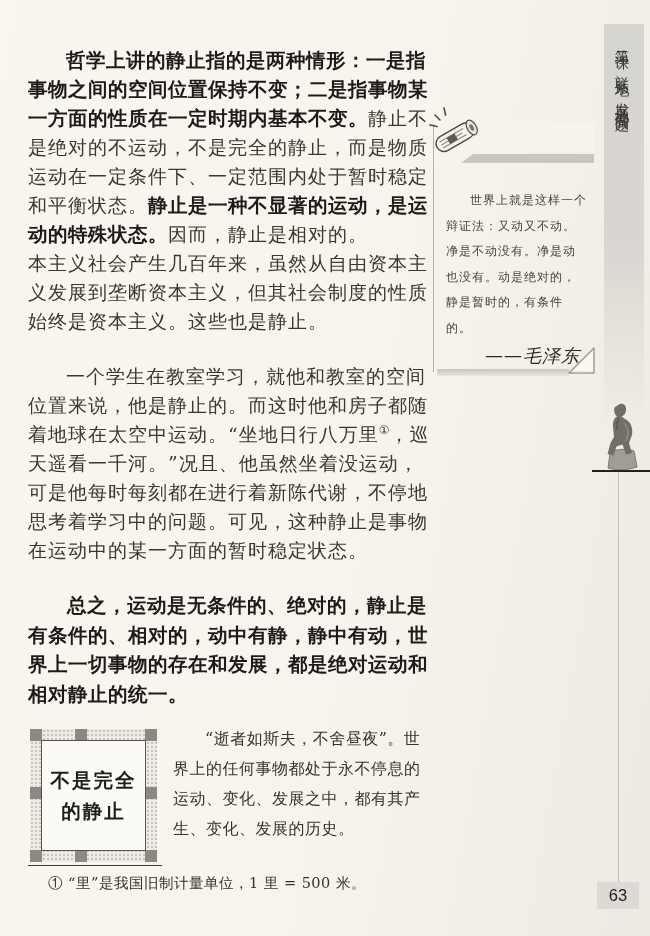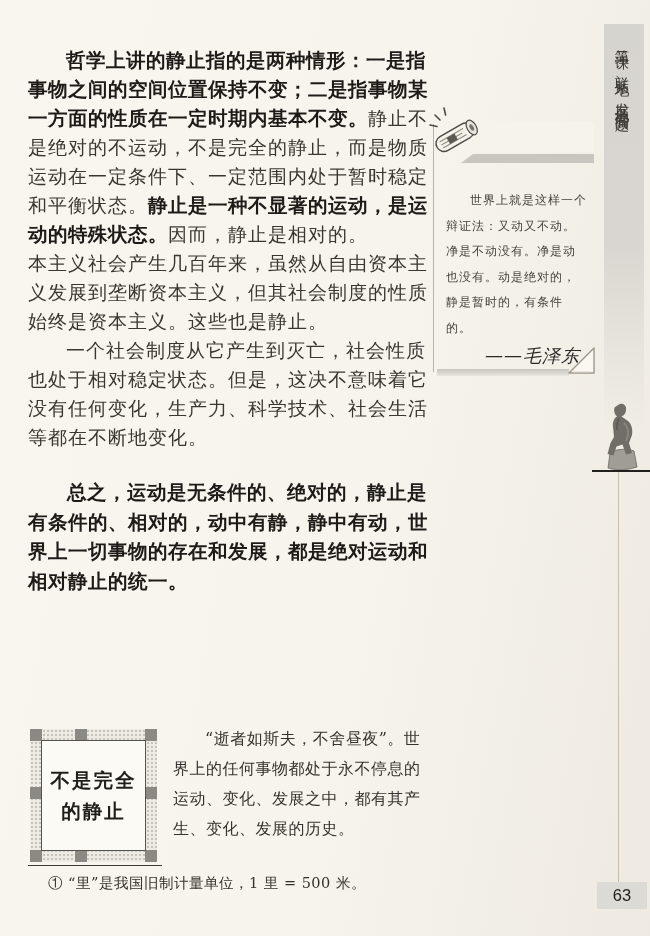--- a/index.html
+++ b/index.html
@@ -141,6 +141,7 @@
 
     <p class="kai"><span>本主义社会产生几百年来，虽然从自由资本主义发展到垄断资本主义，但其社会制度的性质始终是资本主义。这些也是静止。</span></p>
 
+    <p class="kai p-example"><span>一个学生在教室学习，就他和教室的空间位置来说，他是静止的。而这时他和房子都随着地球在太空中运动。“坐地日行八万里</span><span class="sup-note">①</span><span>，巡天遥看一千河。”况且、他虽然坐着没运动，可是他每时每刻都在进行着新陈代谢，不停地思考着学习中的问题。可见，这种静止是事物在运动中的某一方面的暂时稳定状态。</span></p>
 
     <p class="kai p-society"><span>一个社会制度从它产生到灭亡，社会性质也处于相对稳定状态。但是，这决不意味着它没有任何变化，生产力、科学技术、社会生活等都在不断地变化。</span></p>
 

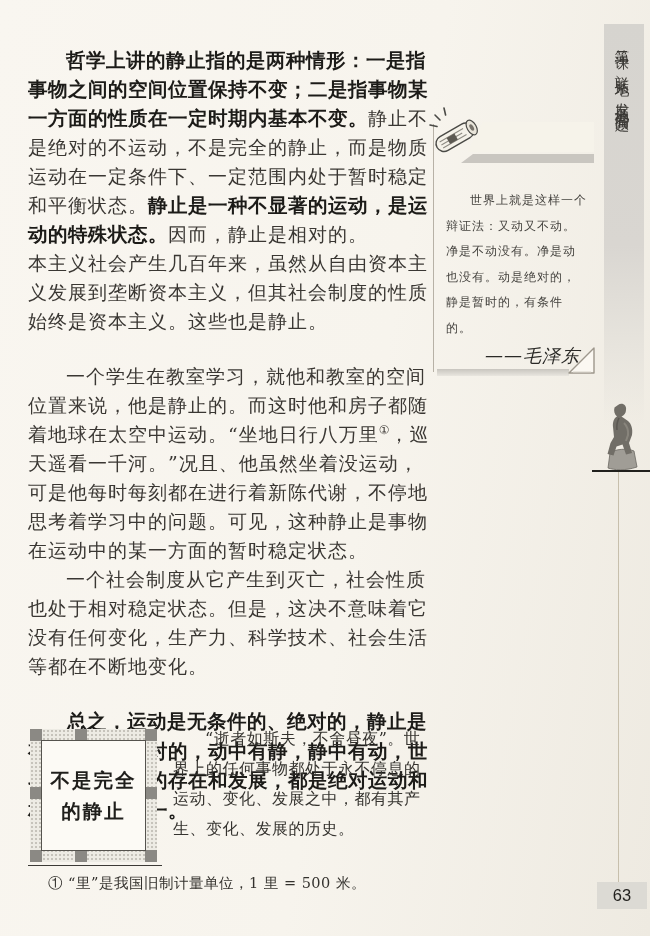--- a/index.html
+++ b/index.html
@@ -143,7 +143,6 @@
 
     <p class="kai p-example"><span>一个学生在教室学习，就他和教室的空间位置来说，他是静止的。而这时他和房子都随着地球在太空中运动。“坐地日行八万里</span><span class="sup-note">①</span><span>，巡天遥看一千河。”况且、他虽然坐着没运动，可是他每时每刻都在进行着新陈代谢，不停地思考着学习中的问题。可见，这种静止是事物在运动中的某一方面的暂时稳定状态。</span></p>
 
-    <p class="kai p-society"><span>一个社会制度从它产生到灭亡，社会性质也处于相对稳定状态。但是，这决不意味着它没有任何变化，生产力、科学技术、社会生活等都在不断地变化。</span></p>
 
     <p class="hei p-summary"><span>总之，运动是无条件的、绝对的，静止是有条件的、相对的，动中有静，静中有动，世界上一切事物的存在和发展，都是绝对运动和相对静止的统一。</span></p>
   </div>

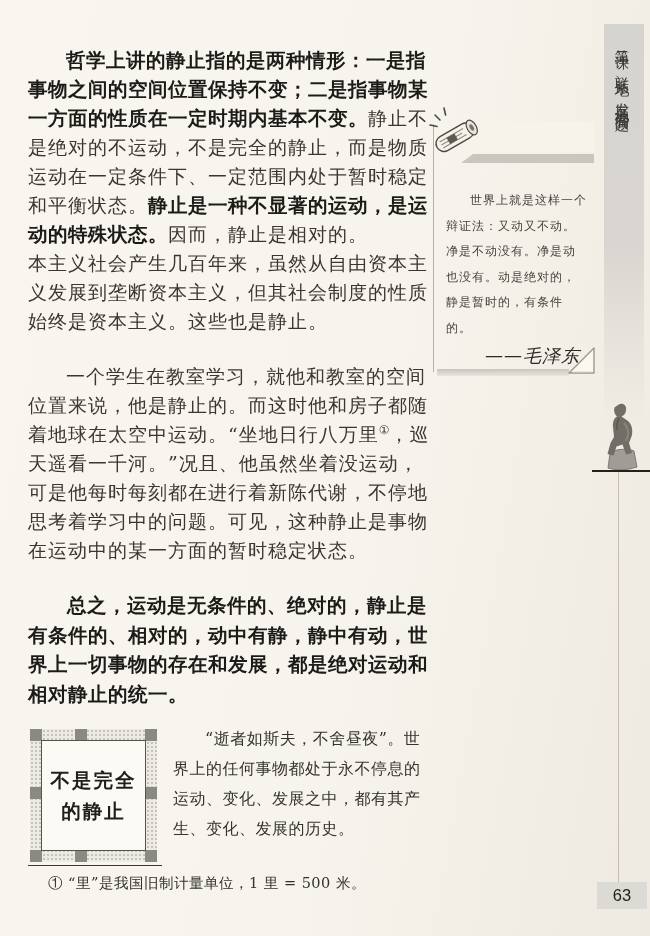--- a/index.html
+++ b/index.html
@@ -91,7 +91,7 @@
   }
   
   .page-num{
-    position:absolute;left:597px;top:882px;width:50px;height:27px;
+    position:absolute;left:597px;top:882px;width:42px;height:27px;
     background:#dcdad4;
     display:flex;align-items:center;justify-content:center;
     font-family:"Liberation Sans","DejaVu Sans",sans-serif;

